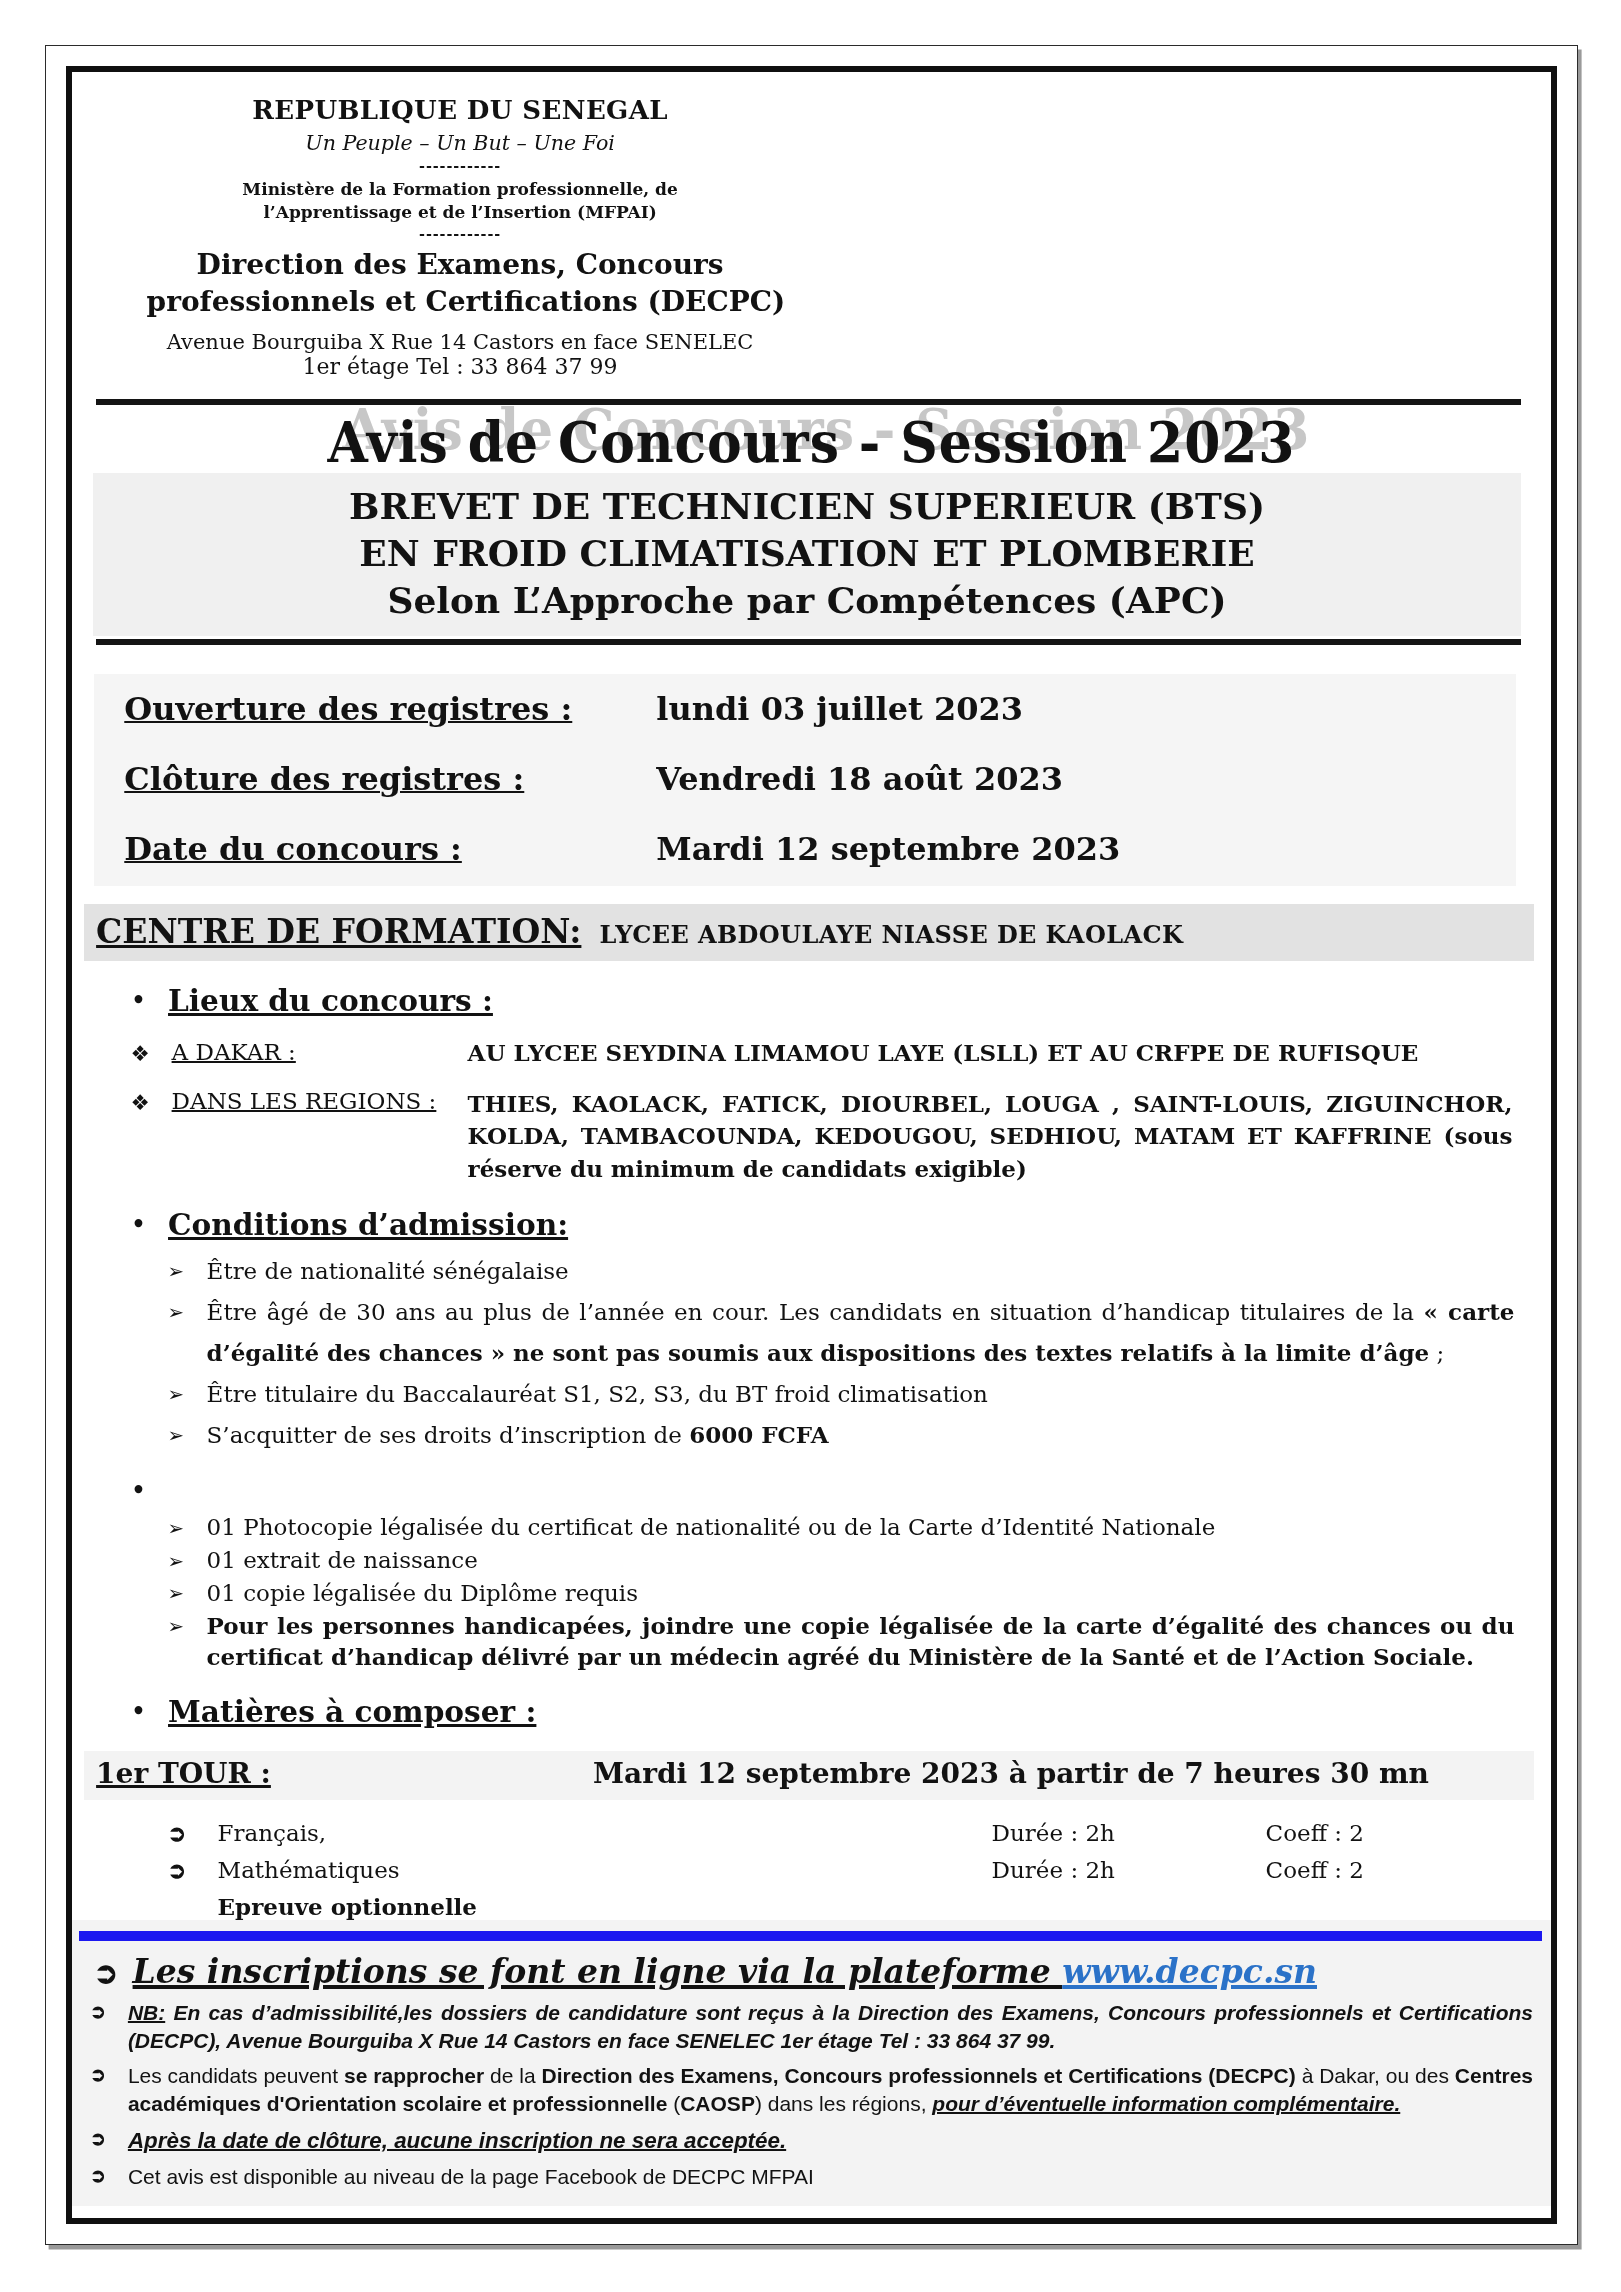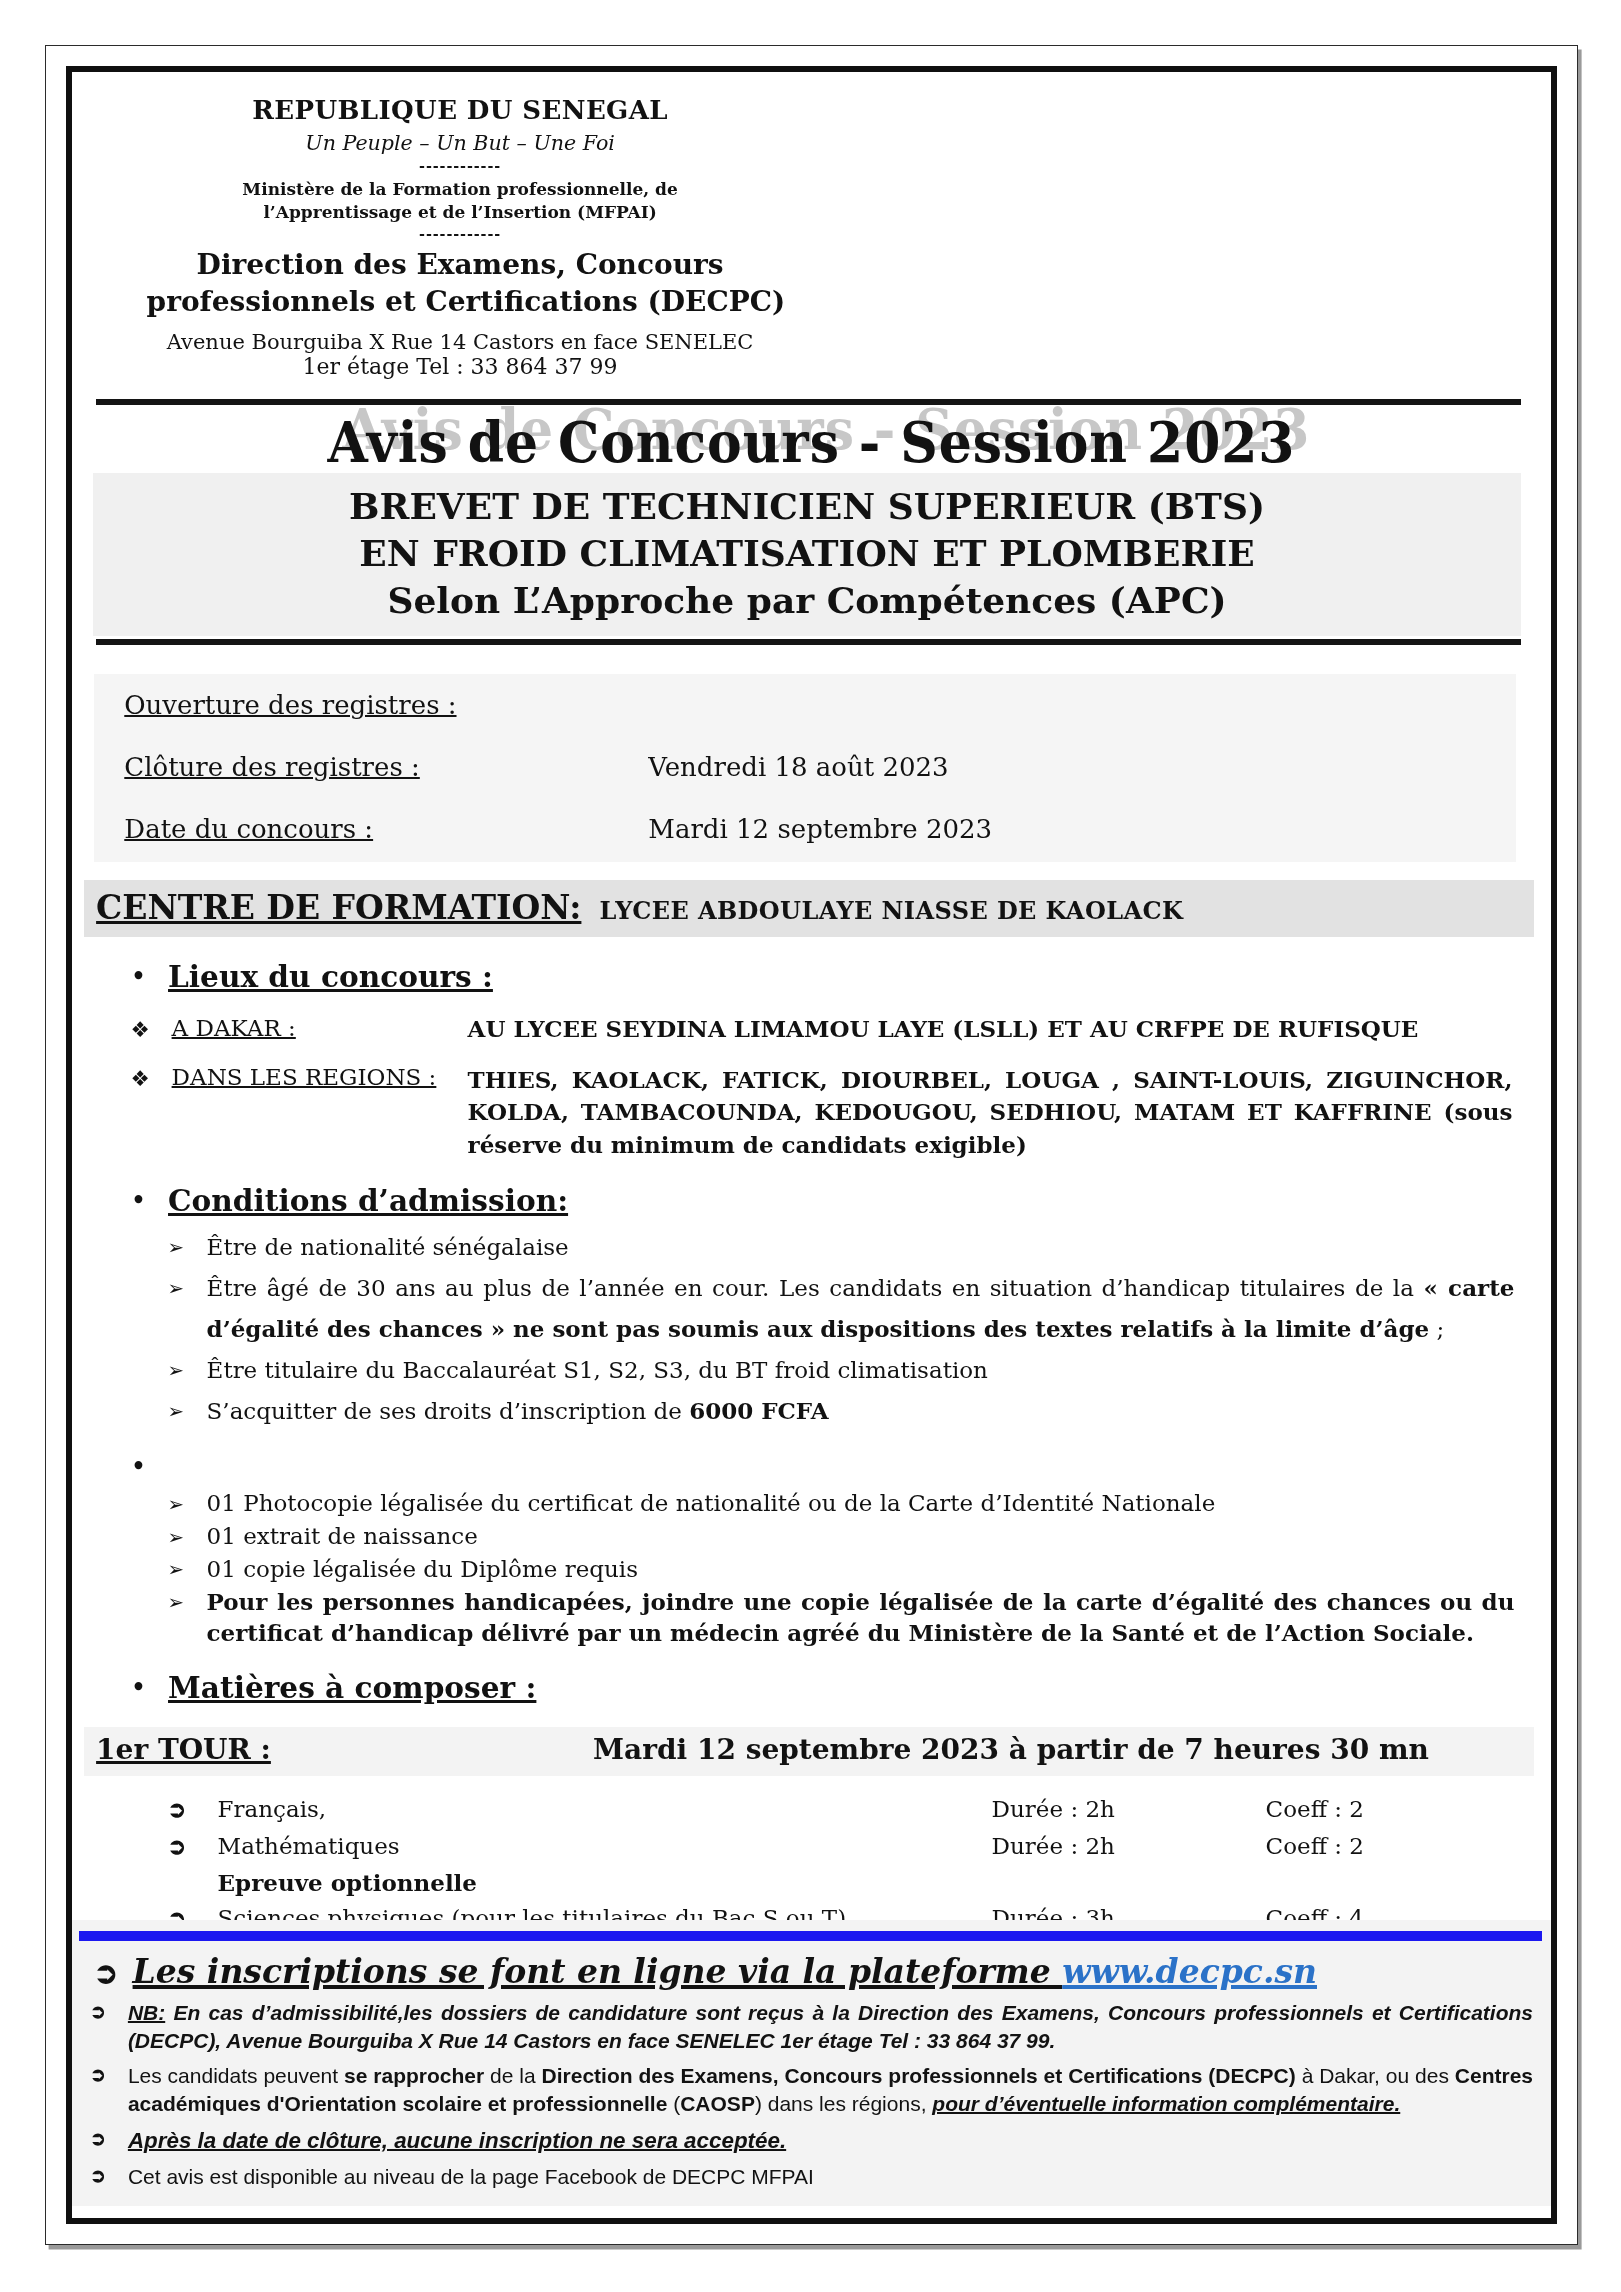--- a/index.html
+++ b/index.html
@@ -51,7 +51,7 @@
   }
   
   .registry{background:var(--reg-gray);margin:29px 23px 0 10.7px;padding:16px 0 18px 30px;}
-  .reg-row{display:grid;grid-template-columns:524px auto;font-weight:normal;font-size:26px;align-items:baseline;}
+  .reg-row{display:grid;grid-template-columns:524px auto;font-weight:bold;font-size:32px;align-items:baseline;gap:8px;}
   .reg-row + .reg-row{margin-top:32px;}
   .reg-label{text-decoration:underline;text-decoration-thickness:2.2px;}
   

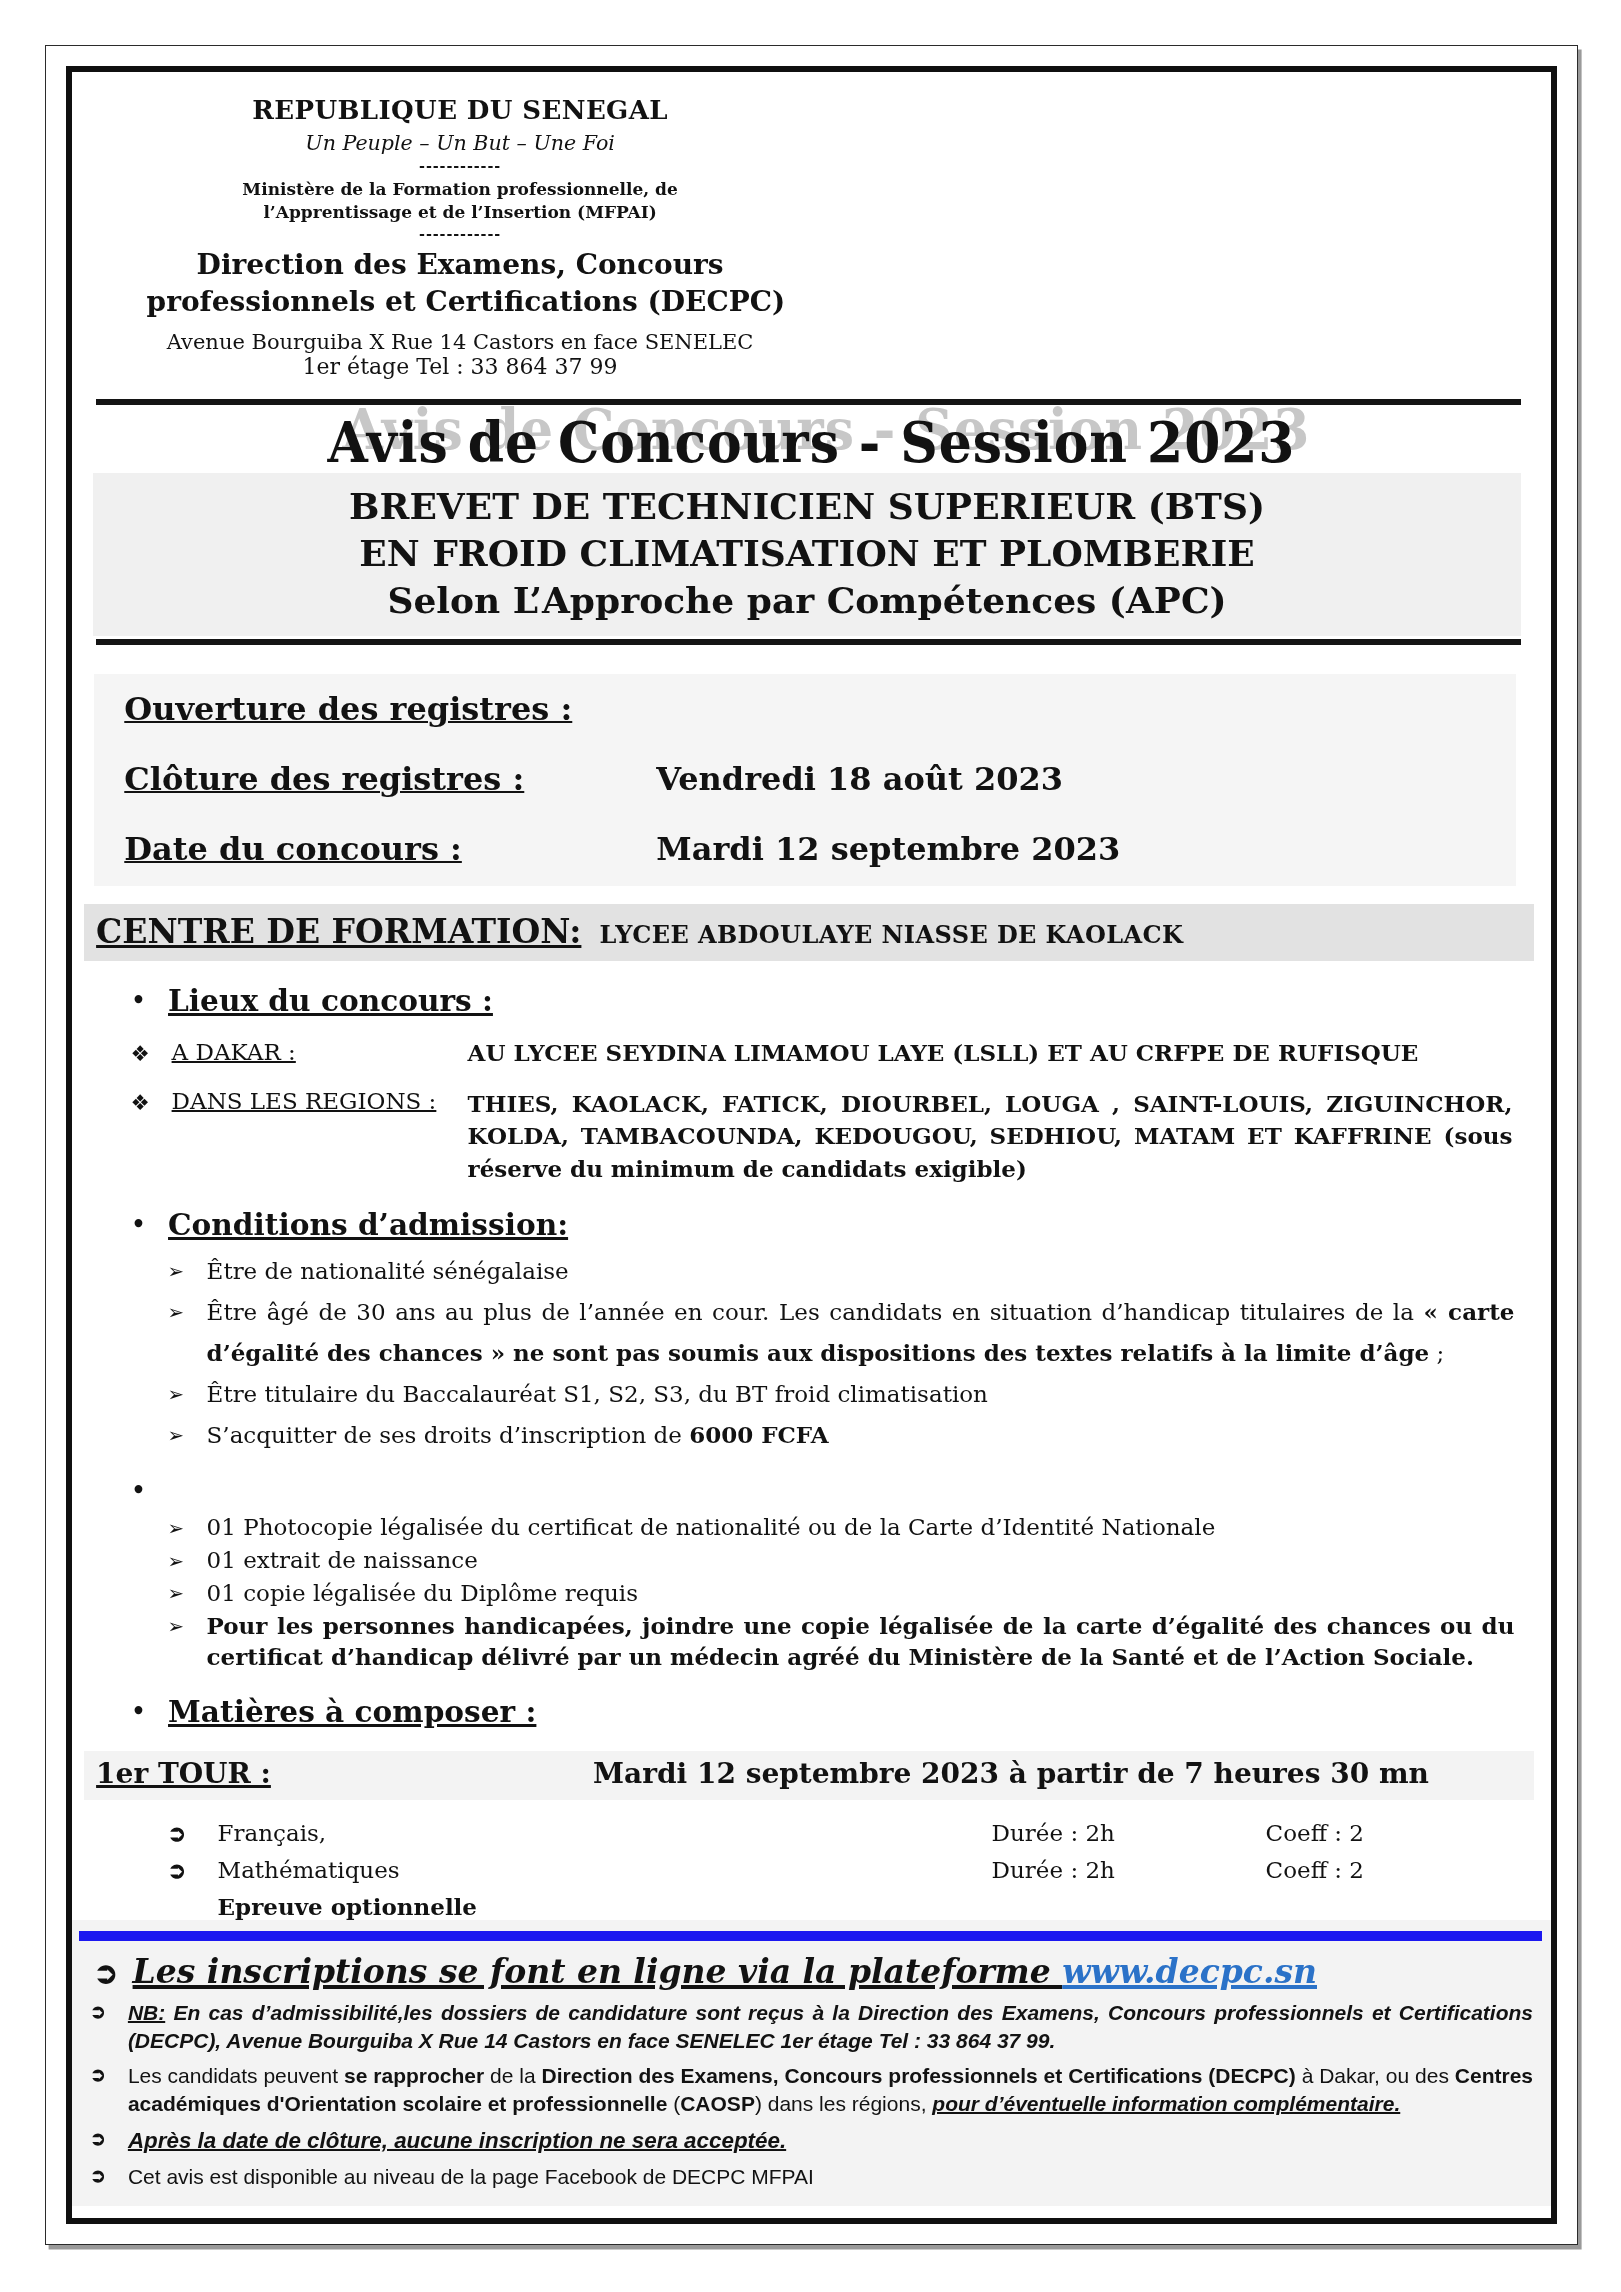--- a/index.html
+++ b/index.html
@@ -143,6 +143,7 @@
     <div class="registry">
       <div class="reg-row">
         <span class="reg-label">Ouverture des registres :</span>
+        <span class="reg-value">lundi 03 juillet 2023</span>
       </div>
       <div class="reg-row">
         <span class="reg-label">Clôture des registres :</span>

